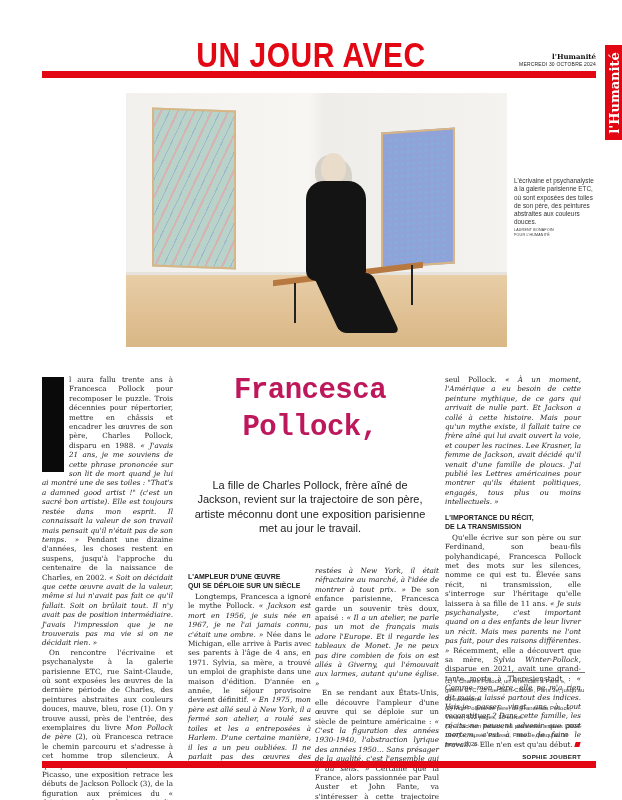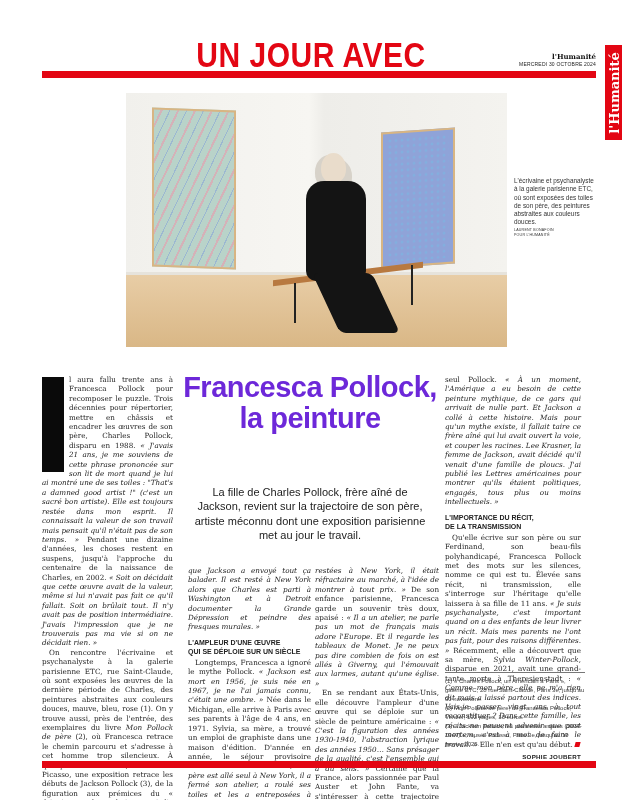--- a/index.html
+++ b/index.html
@@ -37,7 +37,7 @@
   .col3 { left:315px; top:566px; width:124px; }
   .col4 { left:445px; top:375px; width:136px; }
   .subhead { font-family:"Liberation Sans", sans-serif; font-weight:bold; font-size:7px; line-height:9px; margin:6px 0 2px 0; text-transform:uppercase; }
-  .title { position:absolute; left:182px; top:372px; width:256px; text-align:center; font-family:Liberation Sans, sans-serif; font-weight:bold; font-size:29px; line-height:31px; color:#6d28d9; letter-spacing:-0.5px; }
+  .title { position:absolute; left:182px; top:372px; width:256px; text-align:center; font-family:Liberation Mono, monospace; font-weight:bold; font-size:29px; line-height:37px; color:#be185d; letter-spacing:-0.5px; }
   .standfirst { position:absolute; left:190px; top:478px; width:240px; text-align:center; font-family:"Liberation Sans", sans-serif; font-size:11px; line-height:14.3px; color:#222;margin-top:7px; }
   .signature { text-align:right; font-family:"Liberation Sans", sans-serif; font-weight:bold; font-size:6.2px; margin-top:3px; letter-spacing:0.3px; }
   .endmark { display:inline-block; width:5px; height:5px; background:#e30613; margin-left:2px; transform:skewX(-15deg); }

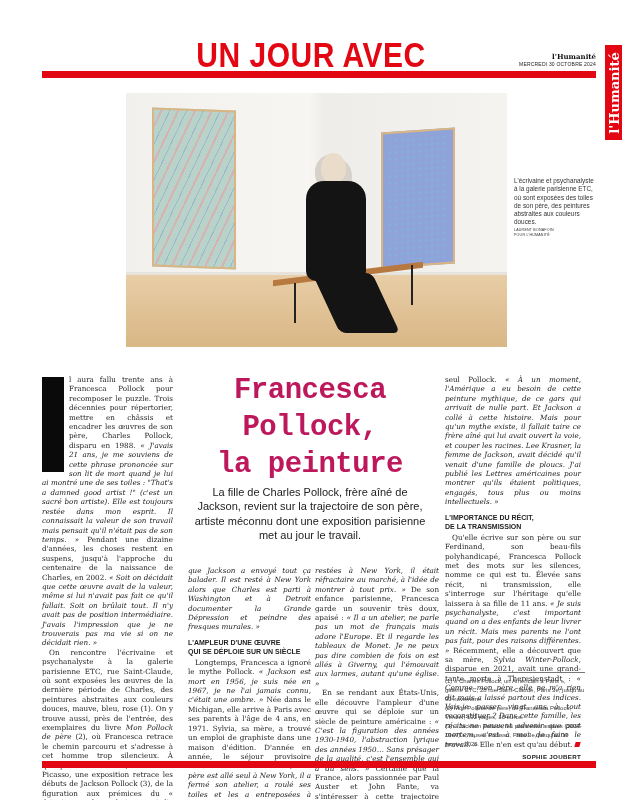--- a/index.html
+++ b/index.html
@@ -83,7 +83,6 @@
 
 <div class="title">
   <div>Francesca Pollock,</div>
-  <div>la peinture</div>
 </div>
 <div class="standfirst">La fille de Charles Pollock, frère aîné de Jackson, revient sur la trajectoire de son père, artiste méconnu dont une exposition parisienne met au jour le travail.</div>
 

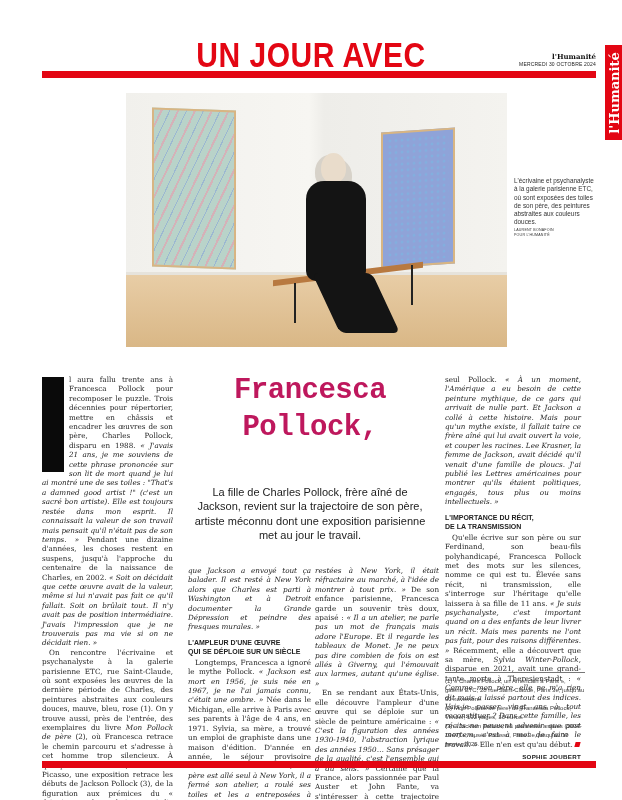--- a/index.html
+++ b/index.html
@@ -38,7 +38,7 @@
   .col4 { left:445px; top:375px; width:136px; }
   .subhead { font-family:"Liberation Sans", sans-serif; font-weight:bold; font-size:7px; line-height:9px; margin:6px 0 2px 0; text-transform:uppercase; }
   .title { position:absolute; left:182px; top:372px; width:256px; text-align:center; font-family:Liberation Mono, monospace; font-weight:bold; font-size:29px; line-height:37px; color:#be185d; letter-spacing:-0.5px; }
-  .standfirst { position:absolute; left:190px; top:478px; width:240px; text-align:center; font-family:"Liberation Sans", sans-serif; font-size:11px; line-height:14.3px; color:#222;margin-top:7px; }
+  .standfirst { position:absolute; left:190px; top:478px; width:240px; text-align:center; font-family:"Liberation Sans", sans-serif; font-size:11px; line-height:14.3px; color:#222; }
   .signature { text-align:right; font-family:"Liberation Sans", sans-serif; font-weight:bold; font-size:6.2px; margin-top:3px; letter-spacing:0.3px; }
   .endmark { display:inline-block; width:5px; height:5px; background:#e30613; margin-left:2px; transform:skewX(-15deg); }
   .notes { position:absolute; left:445px; top:672px; width:140px; border-top:0.6px solid #777; padding-top:4px; font-family:"Liberation Sans", sans-serif; font-size:6px; line-height:9px; color:#444; }

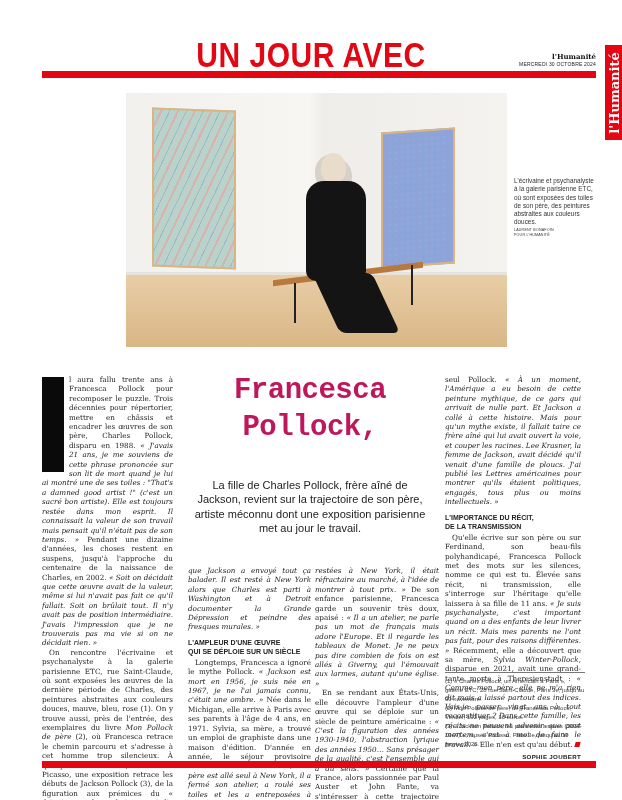--- a/index.html
+++ b/index.html
@@ -93,7 +93,6 @@
 </div>
 
 <div class="col col2">
-  <p class="noindent"><i>que Jackson a envoyé tout ça balader. Il est resté à New York alors que Charles est parti à Washington et à Detroit documenter la Grande Dépression et peindre des fresques murales. »</i></p>
   <div class="subhead">
     <div>L'AMPLEUR D'UNE ŒUVRE</div>
     <div>QUI SE DÉPLOIE SUR UN SIÈCLE</div>

